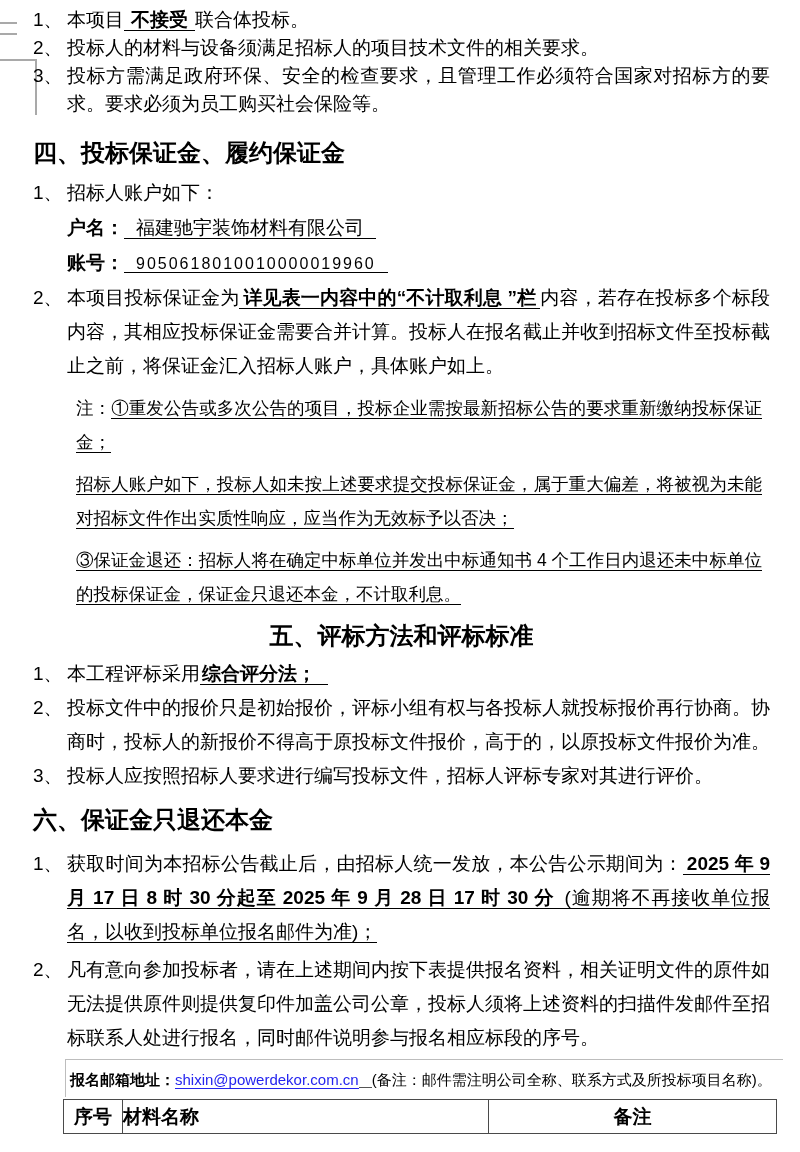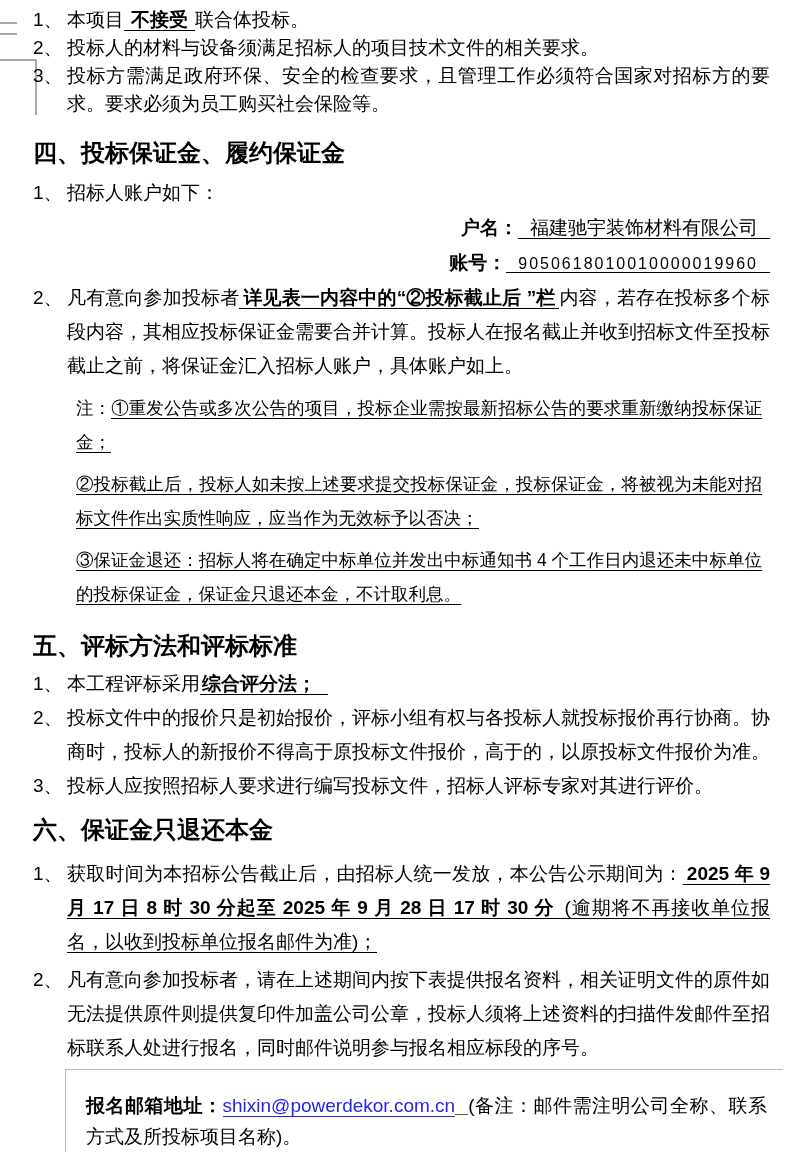--- a/index.html
+++ b/index.html
@@ -24,7 +24,7 @@
   .sec6{margin-top:12px;}
   
   .acct{margin-left:34px;}
-  .acct-line{font-size:19px;line-height:35px;text-align:right;}
+  .acct-line{font-size:19px;line-height:35px;}
   .acct-line .lbl{font-weight:bold;}
   .blank{border-bottom:1.5px solid #000;padding:0 12px;}
   .acct-num{font-size:16px;letter-spacing:2px;}

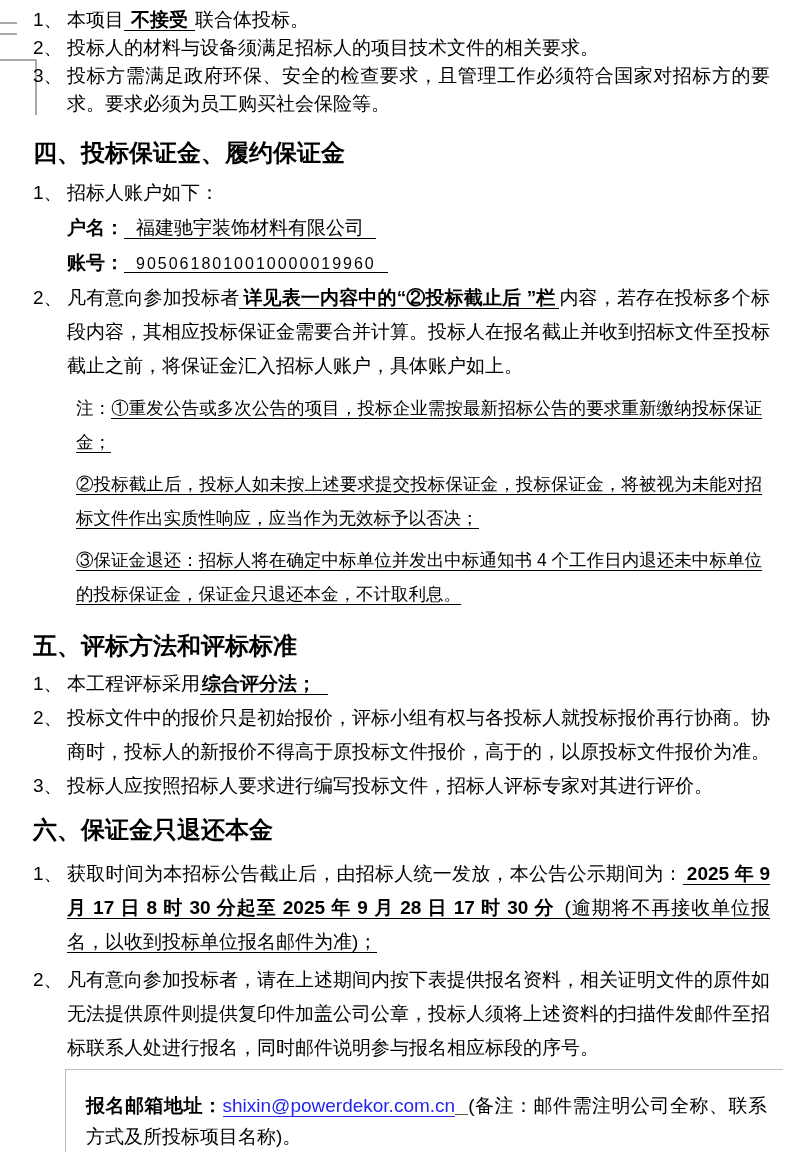--- a/index.html
+++ b/index.html
@@ -92,7 +92,7 @@
 
   <div class="li">
     <span class="num">2、</span>
-    <div class="txt"><span>凡有意向参加投标者</span><span class="bu">详见表一内容中的“②投标截止后 ”栏</span><span>内容，若存在投标多个标段内容，其相应投标保证金需要合并计算。投标人在报名截止并收到招标文件至投标截止之前，将保证金汇入招标人账户，具体账户如上。</span></div>
+    <div class="txt"><span>本项目投标保证金为</span><span class="bu">详见表一内容中的“②投标截止后 ”栏</span><span>内容，若存在投标多个标段内容，其相应投标保证金需要合并计算。投标人在报名截止并收到招标文件至投标截止之前，将保证金汇入招标人账户，具体账户如上。</span></div>
   </div>
 
   <div class="notes">

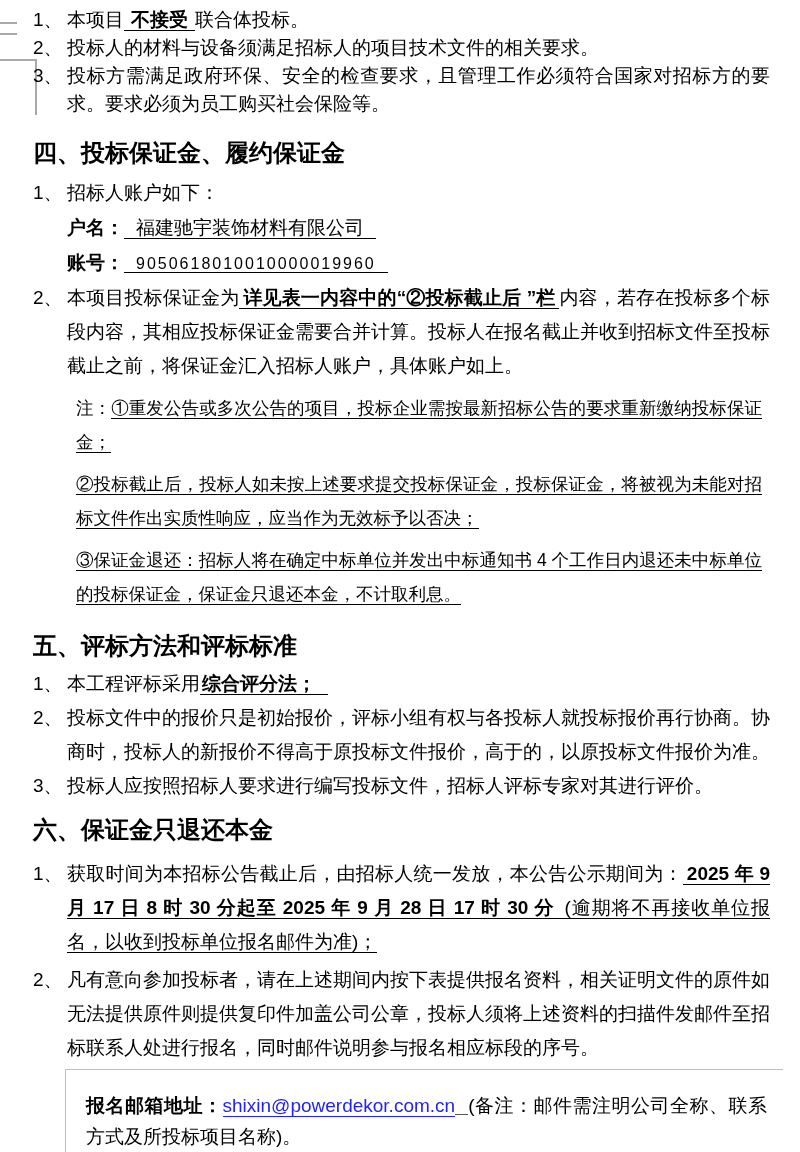--- a/index.html
+++ b/index.html
@@ -92,7 +92,7 @@
 
   <div class="li">
     <span class="num">2、</span>
-    <div class="txt"><span>本项目投标保证金为</span><span class="bu">详见表一内容中的“②投标截止后 ”栏</span><span>内容，若存在投标多个标段内容，其相应投标保证金需要合并计算。投标人在报名截止并收到招标文件至投标截止之前，将保证金汇入招标人账户，具体账户如上。</span></div>
+    <div class="txt"><span>本项目投标保证金为</span><span class="bu">详见表一内容中的“不计取利息 ”栏</span><span>内容，若存在投标多个标段内容，其相应投标保证金需要合并计算。投标人在报名截止并收到招标文件至投标截止之前，将保证金汇入招标人账户，具体账户如上。</span></div>
   </div>
 
   <div class="notes">

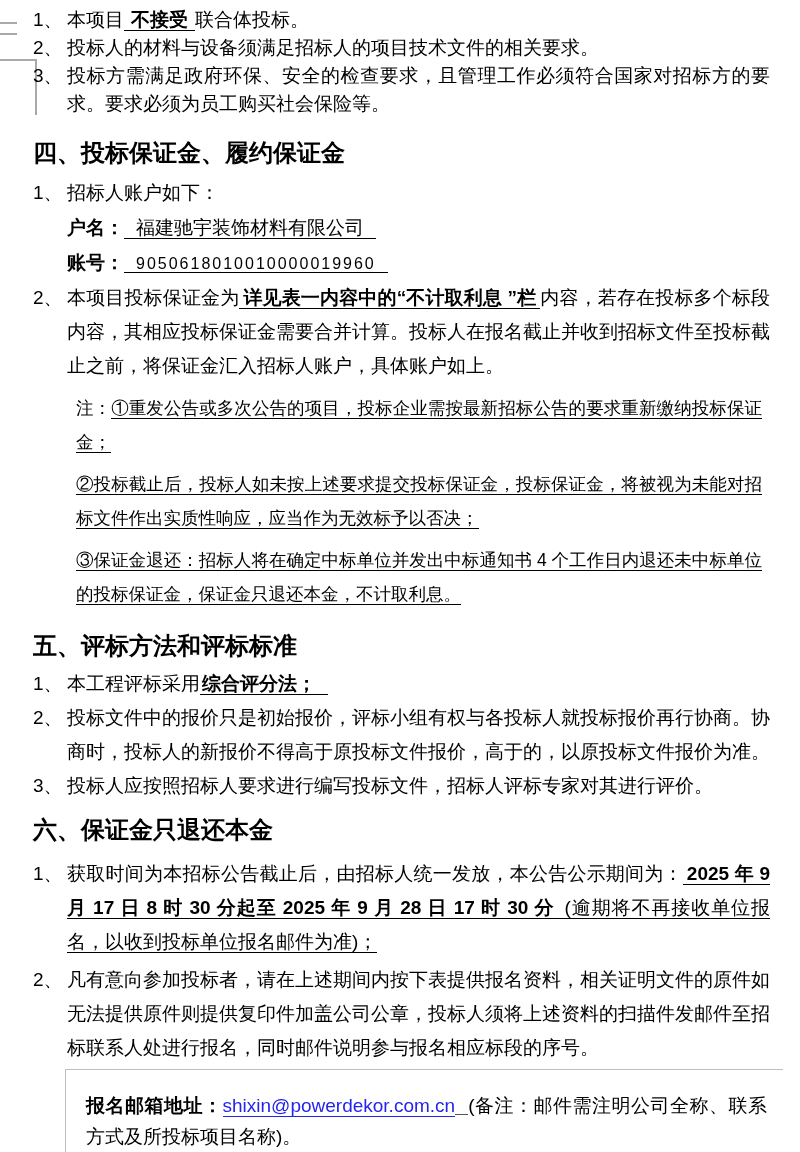--- a/index.html
+++ b/index.html
@@ -97,7 +97,7 @@
 
   <div class="notes">
     <p class="note"><span>注：</span><span class="useg">①重发公告或多次公告的项目，投标企业需按最新招标公告的要求重新缴纳投标保证金；</span></p>
-    <p class="note"><span class="useg">②投标截止后，投标人如未按上述要求提交投标保证金，投标保证金，将被视为未能对招标文件作出实质性响应，应当作为无效标予以否决；</span></p>
+    <p class="note"><span class="useg">招标人账户如下，投标人如未按上述要求提交投标保证金，属于重大偏差，将被视为未能对招标文件作出实质性响应，应当作为无效标予以否决；</span></p>
     <p class="note"><span class="useg">③保证金退还：招标人将在确定中标单位并发出中标通知书 4 个工作日内退还未中标单位的投标保证金，保证金只退还本金，不计取利息。</span></p>
   </div>
 

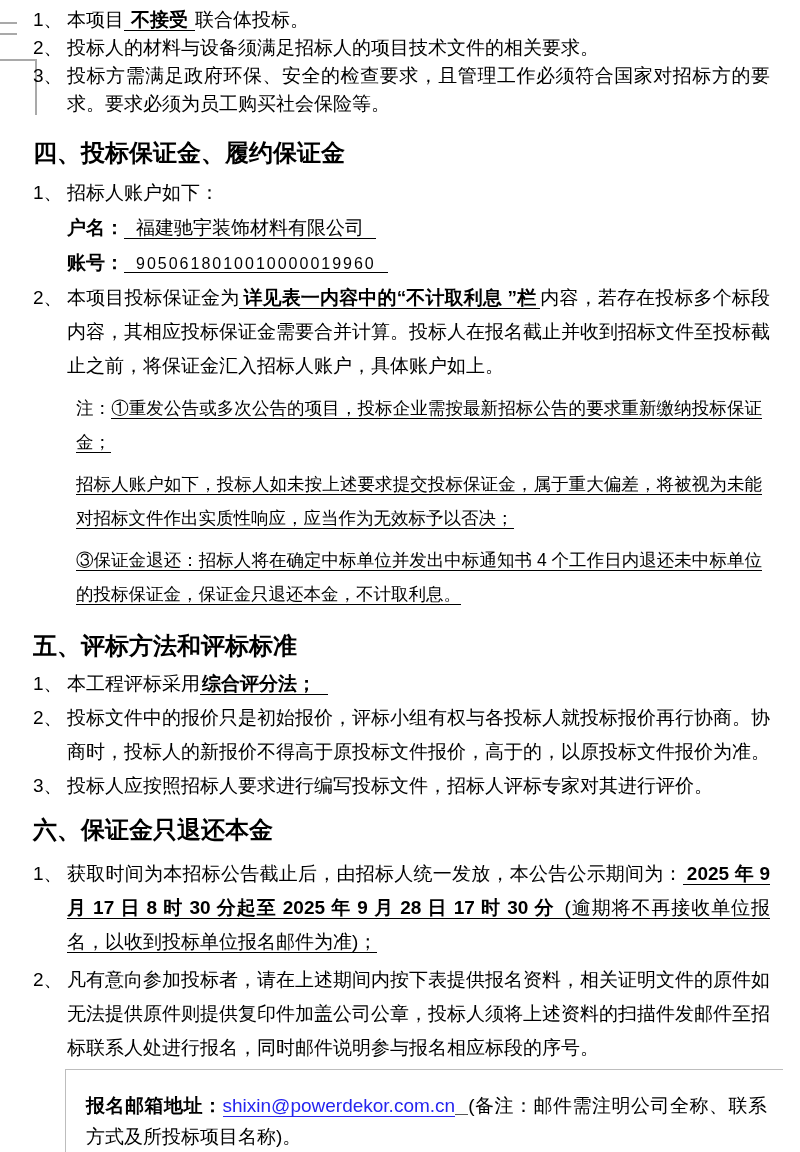--- a/index.html
+++ b/index.html
@@ -20,7 +20,7 @@
   .usegp{border-bottom:1.5px solid #000;padding-left:6px;}
   
   .sec{font-size:24px;font-weight:bold;line-height:30px;margin:20px 0 6px 0;}
-  .sec5{}
+  .sec5{margin-top:10px;text-align:center;}
   .sec6{margin-top:12px;}
   
   .acct{margin-left:34px;}

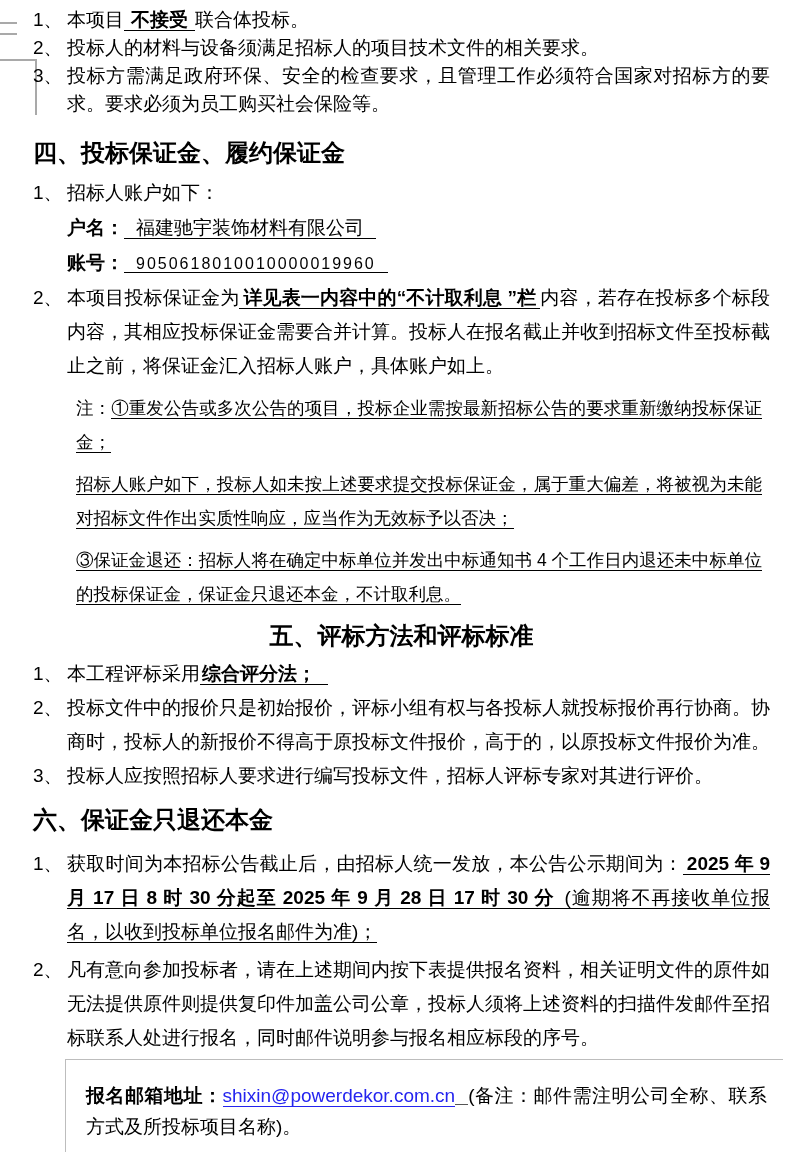--- a/index.html
+++ b/index.html
@@ -35,7 +35,7 @@
   .emailbox{margin-left:32px;margin-top:4px;width:718px;box-sizing:border-box;
             border-top:1px solid #bdbdbd;border-left:1px solid #bdbdbd;
             padding:4px 0 2px 4px;}
-  .emailbox p{margin:16px;font-size:19px;line-height:31px;text-align:justify;}
+  .emailbox p{margin:0;font-size:15px;line-height:31px;text-align:justify;}
   .link{color:#2424ef;border-bottom:1.5px solid #2424ef;text-decoration:none;}
   .tailseg{display:inline-block;width:13px;height:20px;border-bottom:1.5px solid #555;
            vertical-align:-3px;}

